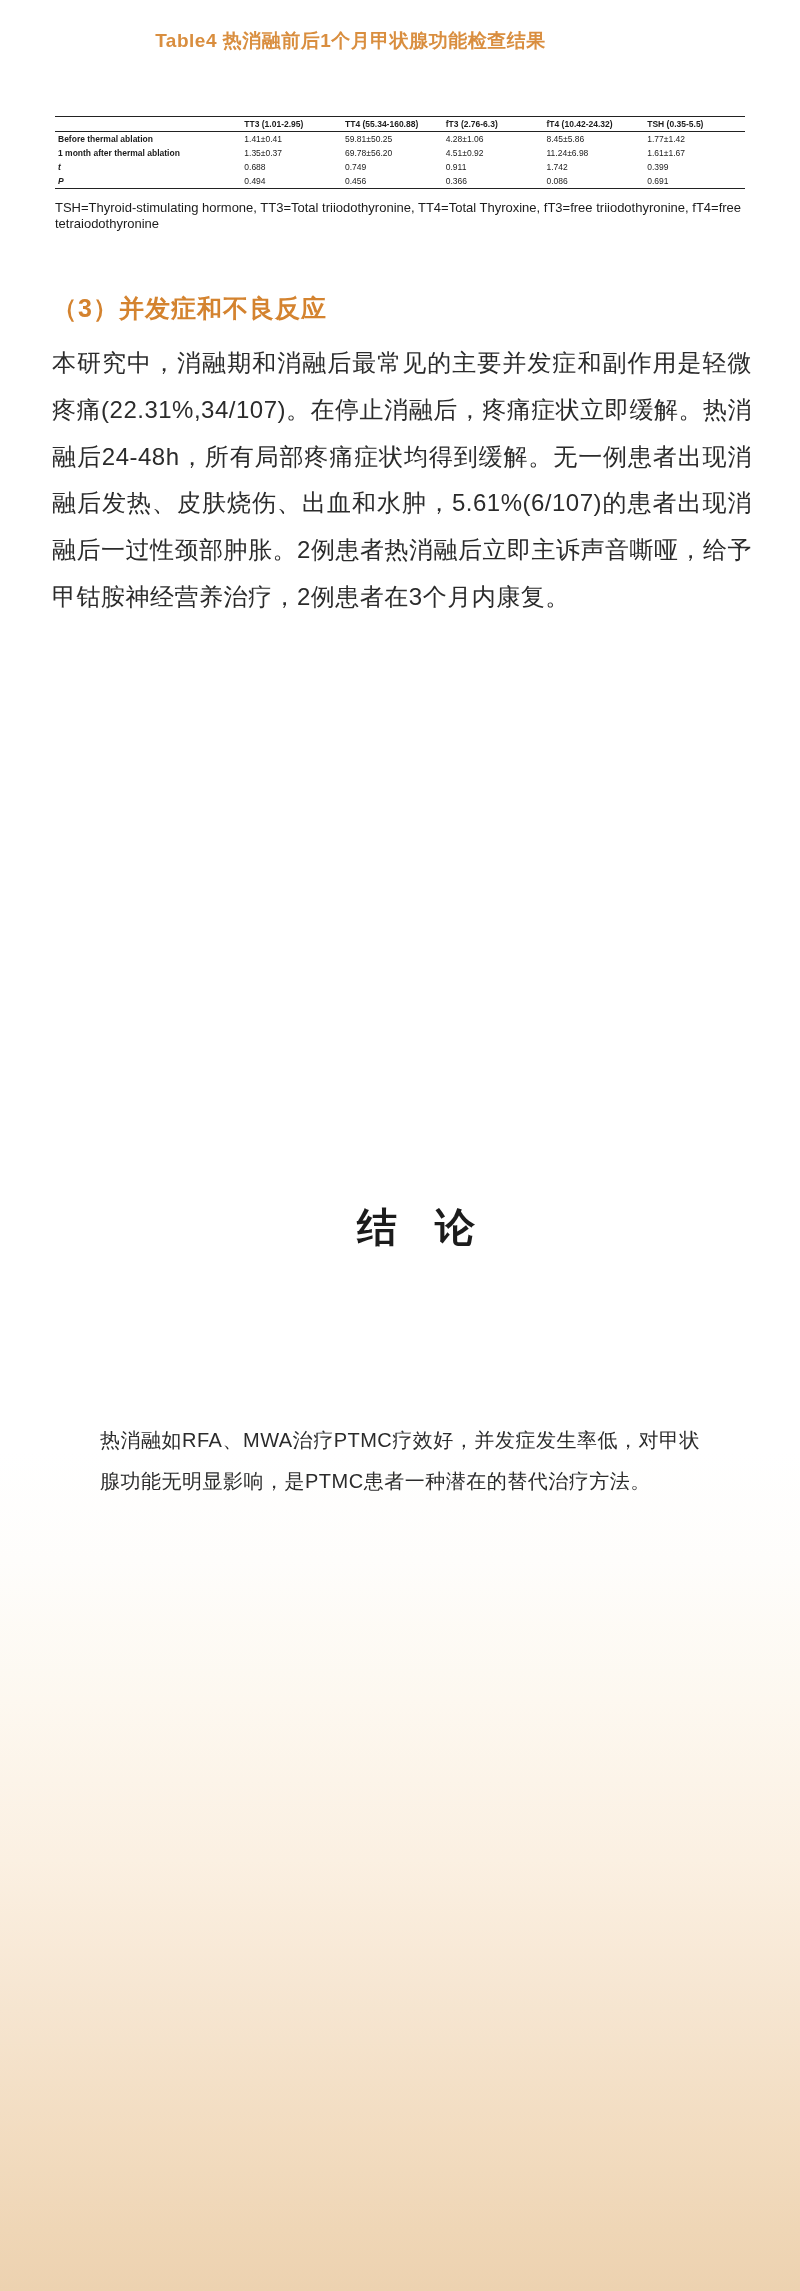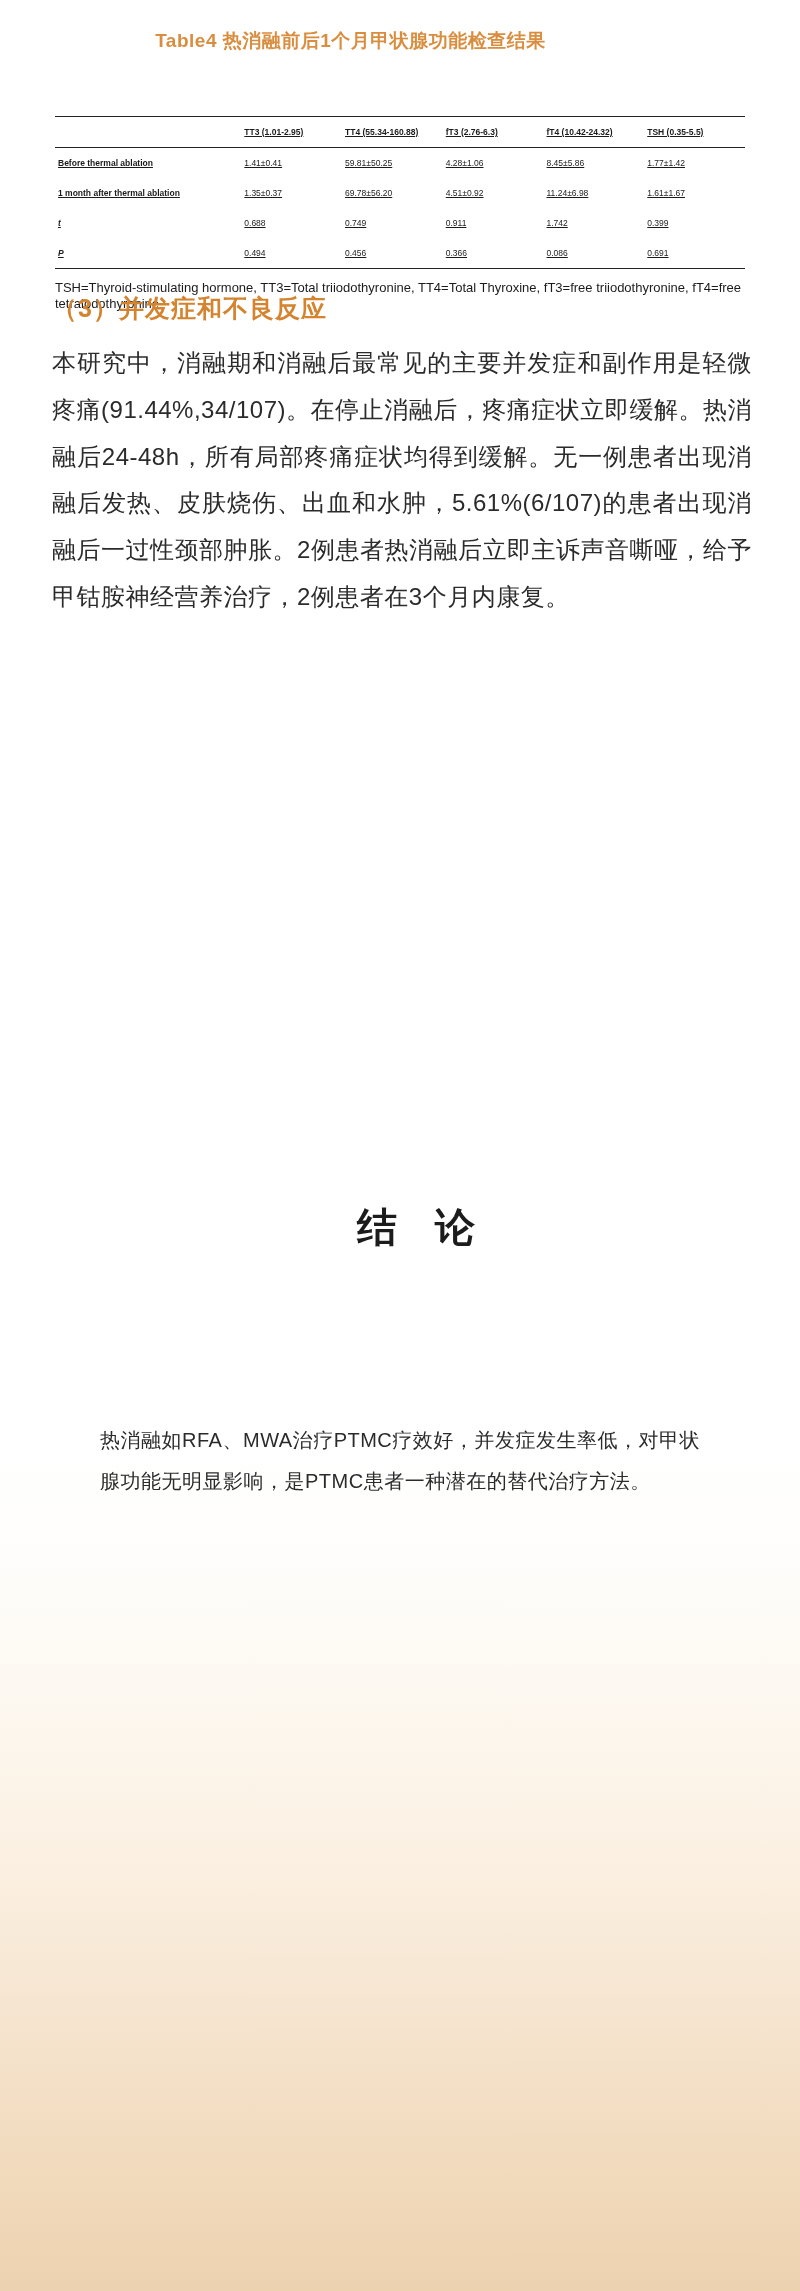--- a/index.html
+++ b/index.html
@@ -58,10 +58,9 @@
     color: #1b1b1b;
   }
   .tbl th, .tbl td {
-    padding: 10px 3px;
+    padding: 2px 3px;
     text-align: left;
     white-space: nowrap;
-    text-decoration: underline;
   }
   .tbl thead th {
     font-weight: bold;

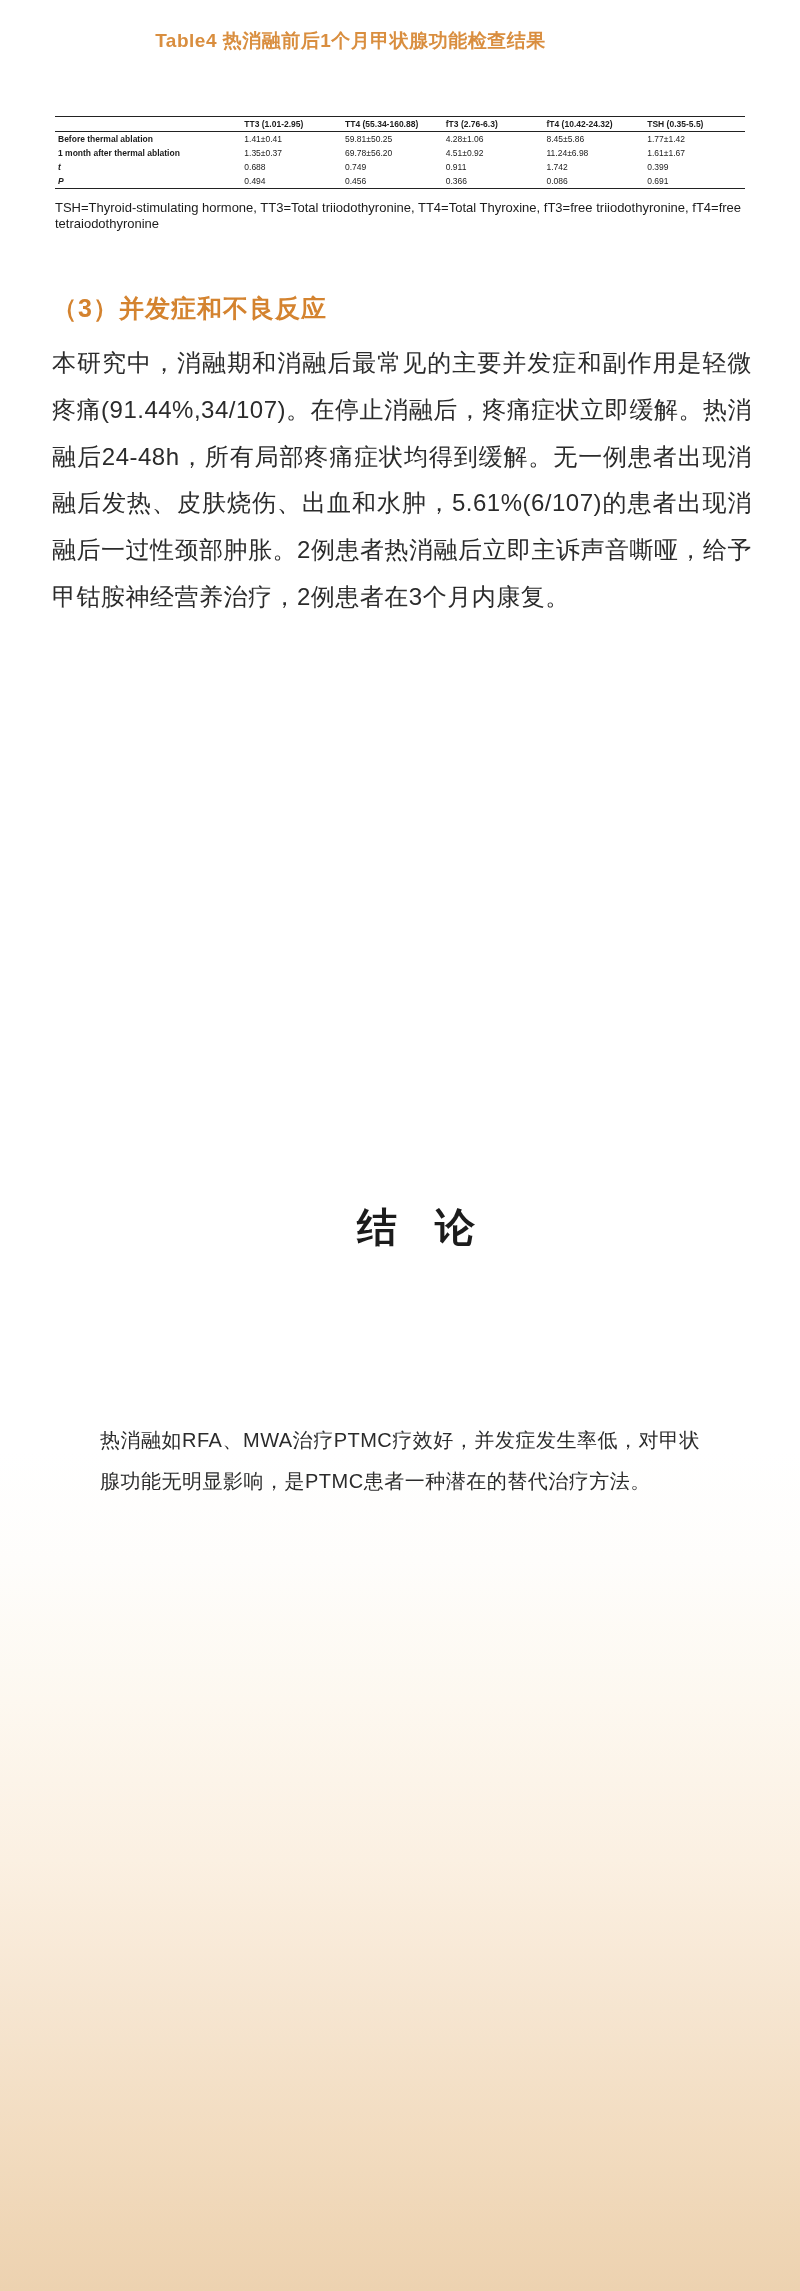--- a/index.html
+++ b/index.html
@@ -198,7 +198,7 @@
 
   <div class="section-heading">（3）并发症和不良反应</div>
 
-  <div class="body-par">本研究中，消融期和消融后最常见的主要并发症和副作用是轻微疼痛(91.44%,34/107)。在停止消融后，疼痛症状立即缓解。热消融后24-48h，所有局部疼痛症状均得到缓解。无一例患者出现消融后发热、皮肤烧伤、出血和水肿，5.61%(6/107)的患者出现消融后一过性颈部肿胀。2例患者热消融后立即主诉声音嘶哑，给予甲钴胺神经营养治疗，2例患者在3个月内康复。</div>
+  <div class="body-par">本研究中，消融期和消融后最常见的主要并发症和副作用是轻微疼痛(22.31%,34/107)。在停止消融后，疼痛症状立即缓解。热消融后24-48h，所有局部疼痛症状均得到缓解。无一例患者出现消融后发热、皮肤烧伤、出血和水肿，5.61%(6/107)的患者出现消融后一过性颈部肿胀。2例患者热消融后立即主诉声音嘶哑，给予甲钴胺神经营养治疗，2例患者在3个月内康复。</div>
 
   <div class="conclusion-title">结 论</div>
 

